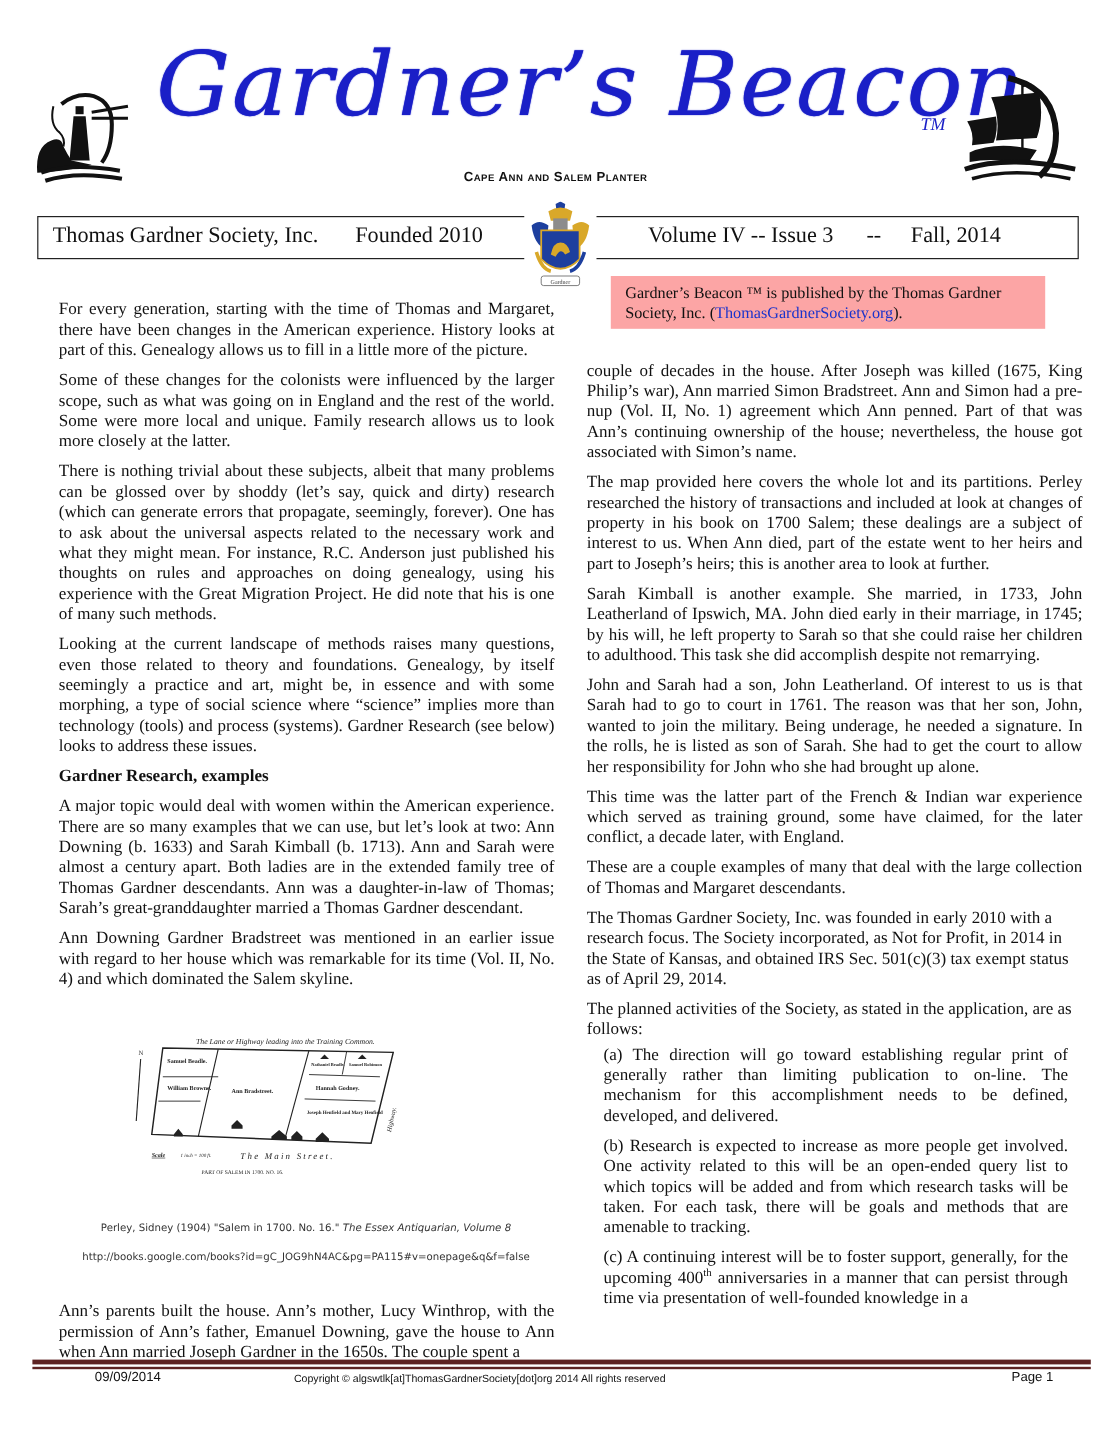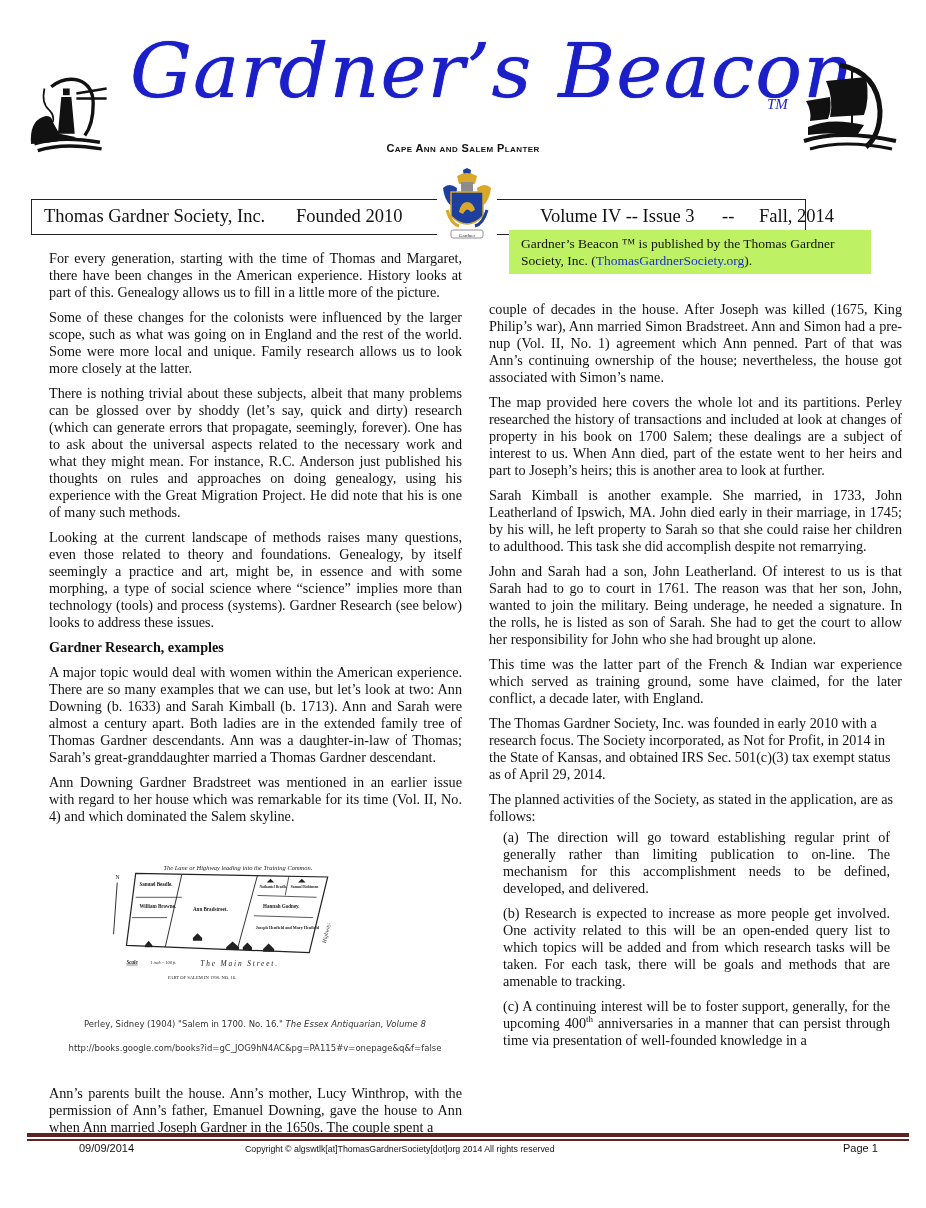--- a/index.html
+++ b/index.html
@@ -14,7 +14,7 @@
   .subtitle { position: absolute; left: 0; width: 926px; top: 142px; text-align: center; font-family: "Liberation Sans", sans-serif; font-weight: bold; font-size: 11px; letter-spacing: 0.4px; color: #111; font-variant: small-caps; }
 
   
-  .infobar { position: absolute; left: 31px; top: 199px; width: 775px; height: 36px; border: 1.5px solid #222; box-sizing: border-box; }
+  .infobar { position: absolute; left: 31px; top: 180px; width: 868px; height: 36px; border: 1.5px solid #222; box-sizing: border-box; }
   .infobar .txt { position: absolute; top: 6px; font-size: 18.5px; font-family: "Liberation Serif", serif; color: #111; white-space: nowrap; }
   .crest { position: absolute; left: 437px; top: 168px; width: 60px; height: 78px; background: #fff; }
 

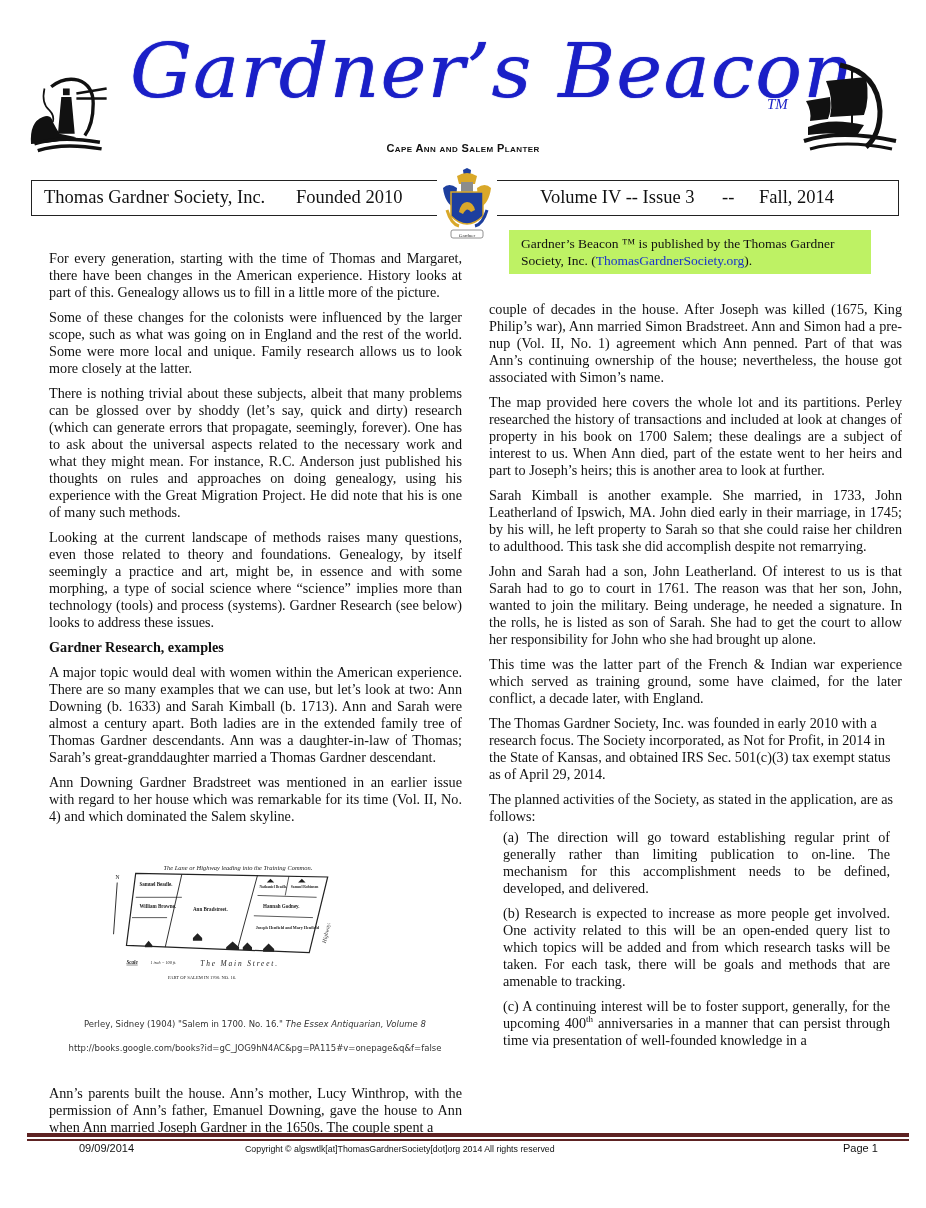--- a/index.html
+++ b/index.html
@@ -19,7 +19,7 @@
   .crest { position: absolute; left: 437px; top: 168px; width: 60px; height: 78px; background: #fff; }
 
   
-  .callout { position: absolute; left: 509px; top: 230px; width: 362px; height: 44px; background: #bef264; box-sizing: border-box; padding: 5px 12px; font-size: 13.5px; line-height: 17px; }
+  .callout { position: absolute; left: 509px; top: 230px; width: 362px; height: 44px; background: #fca5a5; box-sizing: border-box; padding: 5px 12px; font-size: 13.5px; line-height: 17px; }
   .callout a { color: #1a33cc; text-decoration: none; }
 
   

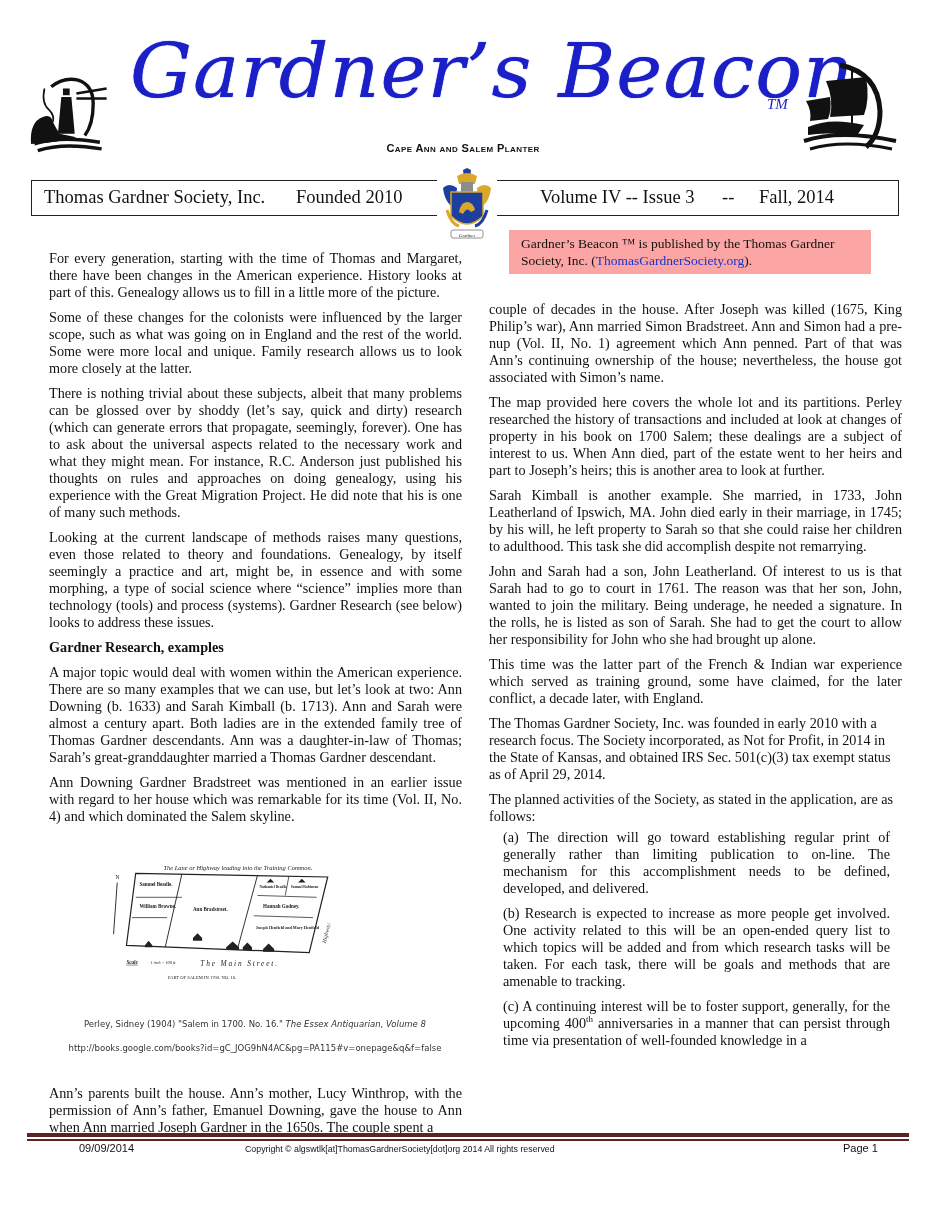--- a/index.html
+++ b/index.html
@@ -167,6 +167,7 @@
   <p>Sarah Kimball is another example. She married, in 1733, John Leatherland of Ipswich, MA. John died early in their marriage, in 1745; by his will, he left property to Sarah so that she could raise her children to adulthood. This task she did accomplish despite not remarrying.</p>
   <p>John and Sarah had a son, John Leatherland. Of interest to us is that Sarah had to go to court in 1761. The reason was that her son, John, wanted to join the military. Being underage, he needed a signature. In the rolls, he is listed as son of Sarah. She had to get the court to allow her responsibility for John who she had brought up alone.</p>
   <p>This time was the latter part of the French &amp; Indian war experience which served as training ground, some have claimed, for the later conflict, a decade later, with England.</p>
+  <p>These are a couple examples of many that deal with the large collection of Thomas and Margaret descendants.</p>
   <p style="text-align:left">The Thomas Gardner Society, Inc. was founded in early 2010 with a research focus. The Society incorporated, as Not for Profit, in 2014 in the State of Kansas, and obtained IRS Sec. 501(c)(3) tax exempt status as of April 29, 2014.</p>
   <p style="text-align:left; margin-bottom:4px">The planned activities of the Society, as stated in the application, are as follows:</p>
   <p class="indent">(a) The direction will go toward establishing regular print of generally rather than limiting publication to on-line. The mechanism for this accomplishment needs to be defined, developed, and delivered.</p>

